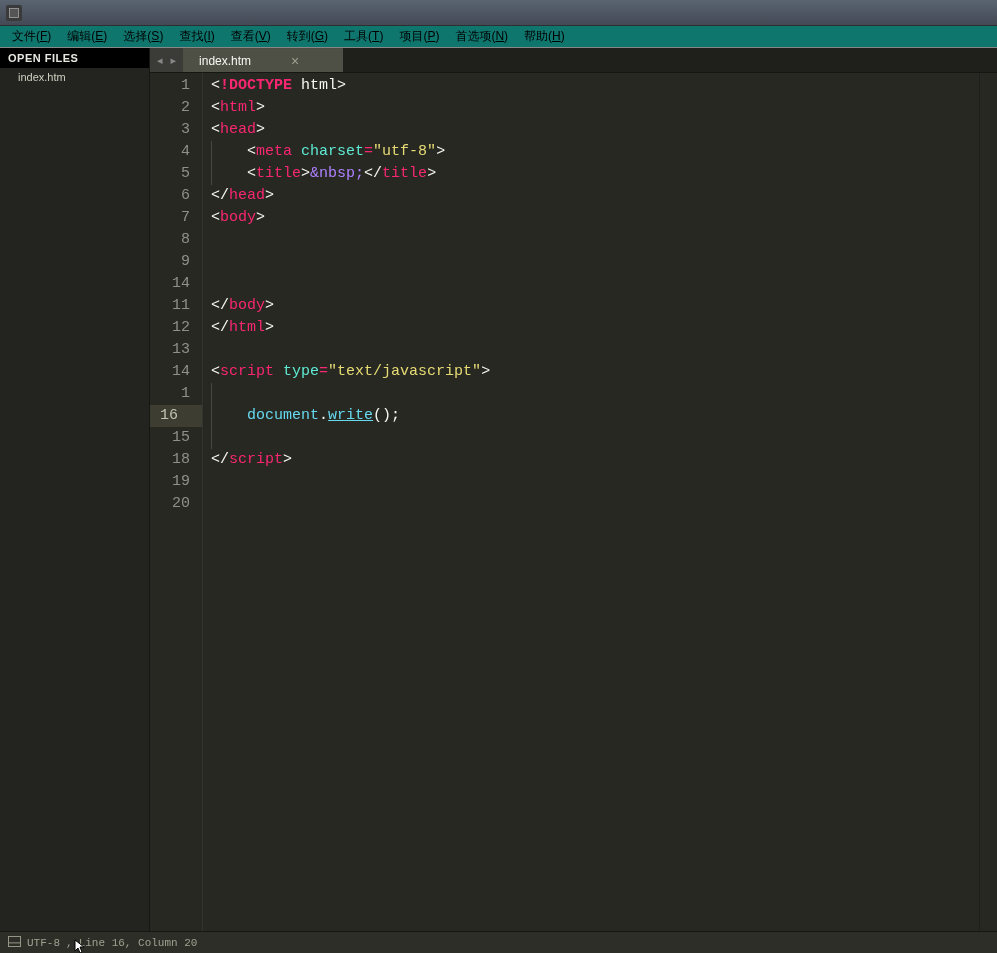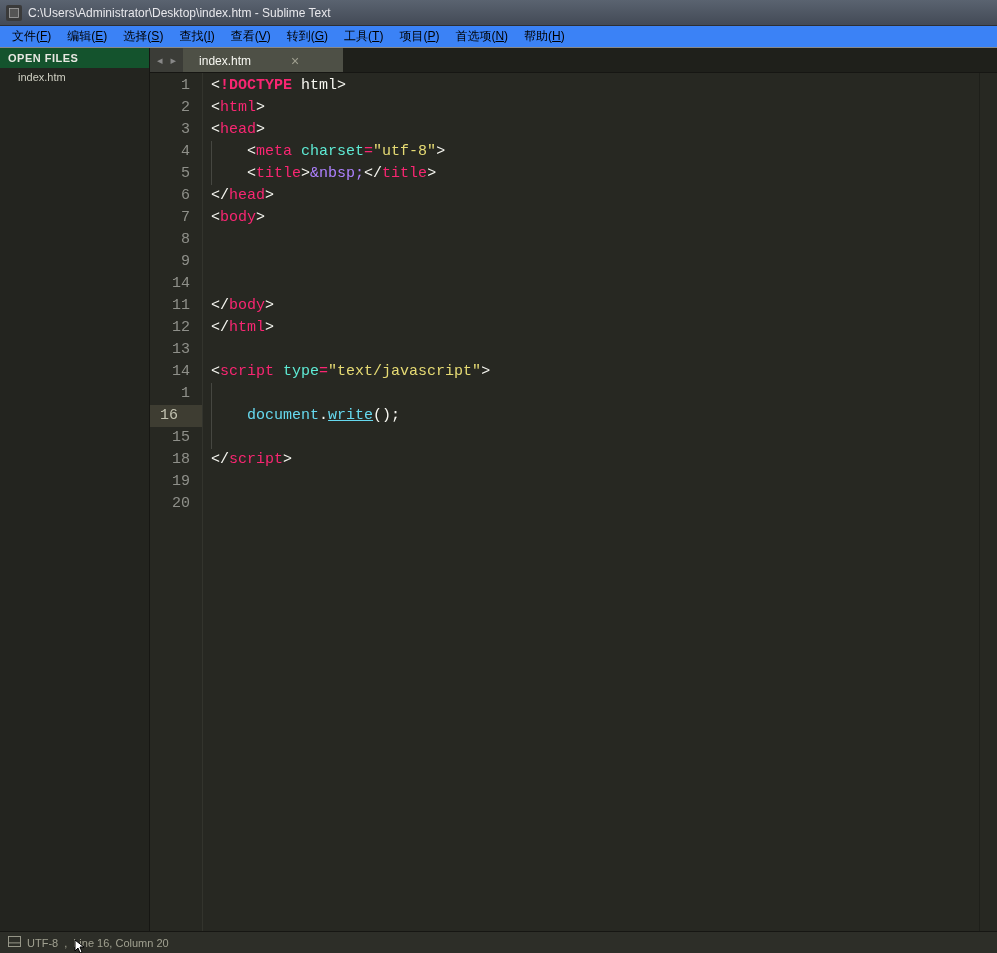--- a/index.html
+++ b/index.html
@@ -214,7 +214,6 @@
         <rect x="2" y="2" width="12" height="12" fill="#555" stroke="#aaa"></rect>
       </svg>
   </span>
-  <span>C:\Users\Administrator\Desktop\index.htm - Sublime Text</span>
 </div>
 
 <div class="menubar" id="menubar">

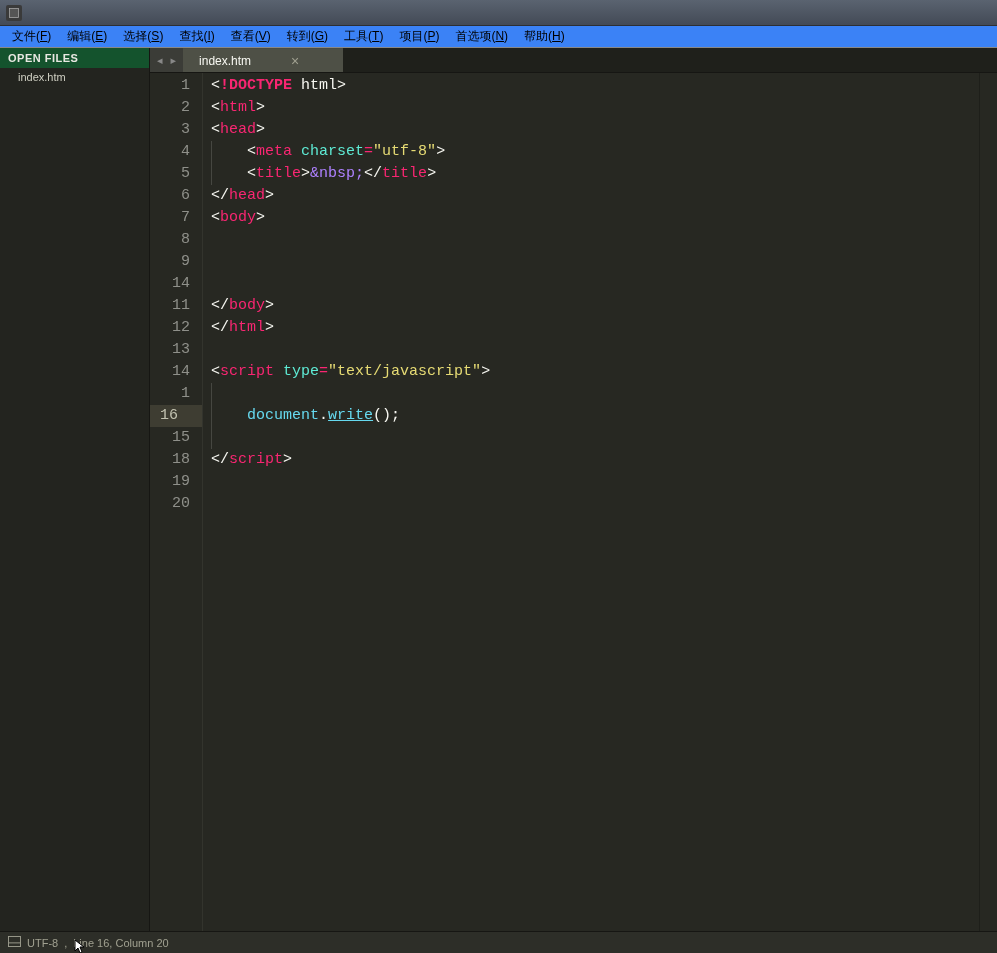--- a/index.html
+++ b/index.html
@@ -36,7 +36,7 @@
 
 .menubar {
   height: 22px;
-  background: #3b82f6;
+  background: #0f766e;
   display: flex;
   align-items: center;
   padding: 0 4px;

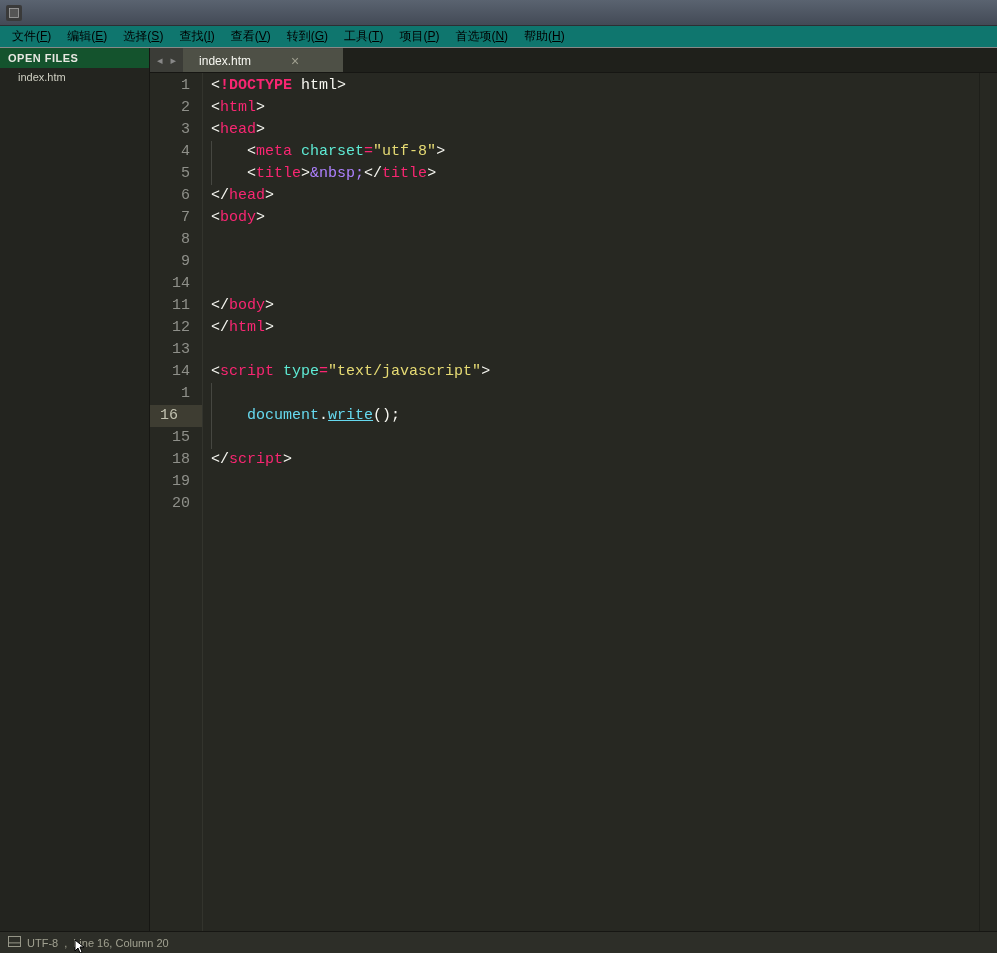--- a/index.html
+++ b/index.html
@@ -64,7 +64,7 @@
   flex-direction: column;
 }
 .sidebar-header {
-  background: #14532d;
+  background: #000000;
   color: #e8e8e2;
   font-size: 11px;
   font-weight: bold;

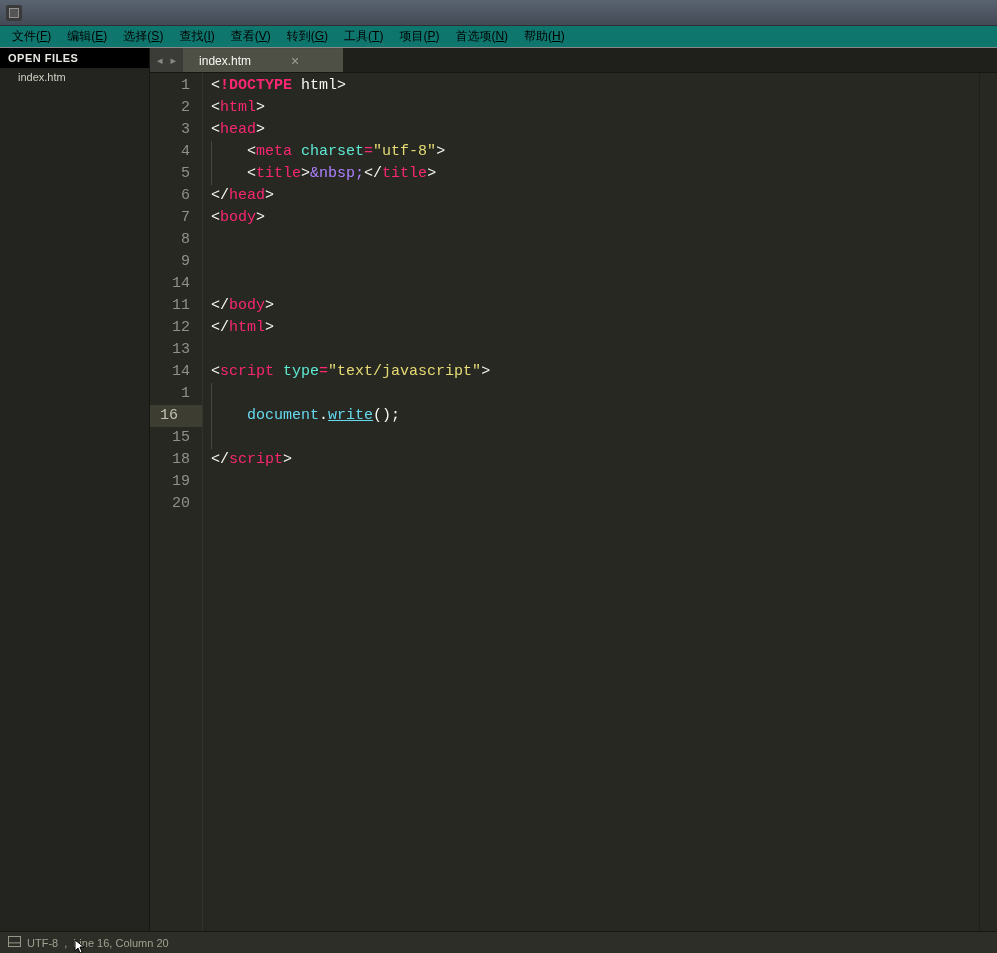--- a/index.html
+++ b/index.html
@@ -280,7 +280,7 @@
 
 </div>
 
-<div class="statusbar" style="position:relative;">
+<div class="statusbar" style="position:relative;font-family:Liberation Mono, monospace;">
   <span class="panel-icon">
     <svg viewBox="0 0 14 12">
         <rect x="0.5" y="0.5" width="13" height="11" fill="none" stroke="#a0a090"></rect>

